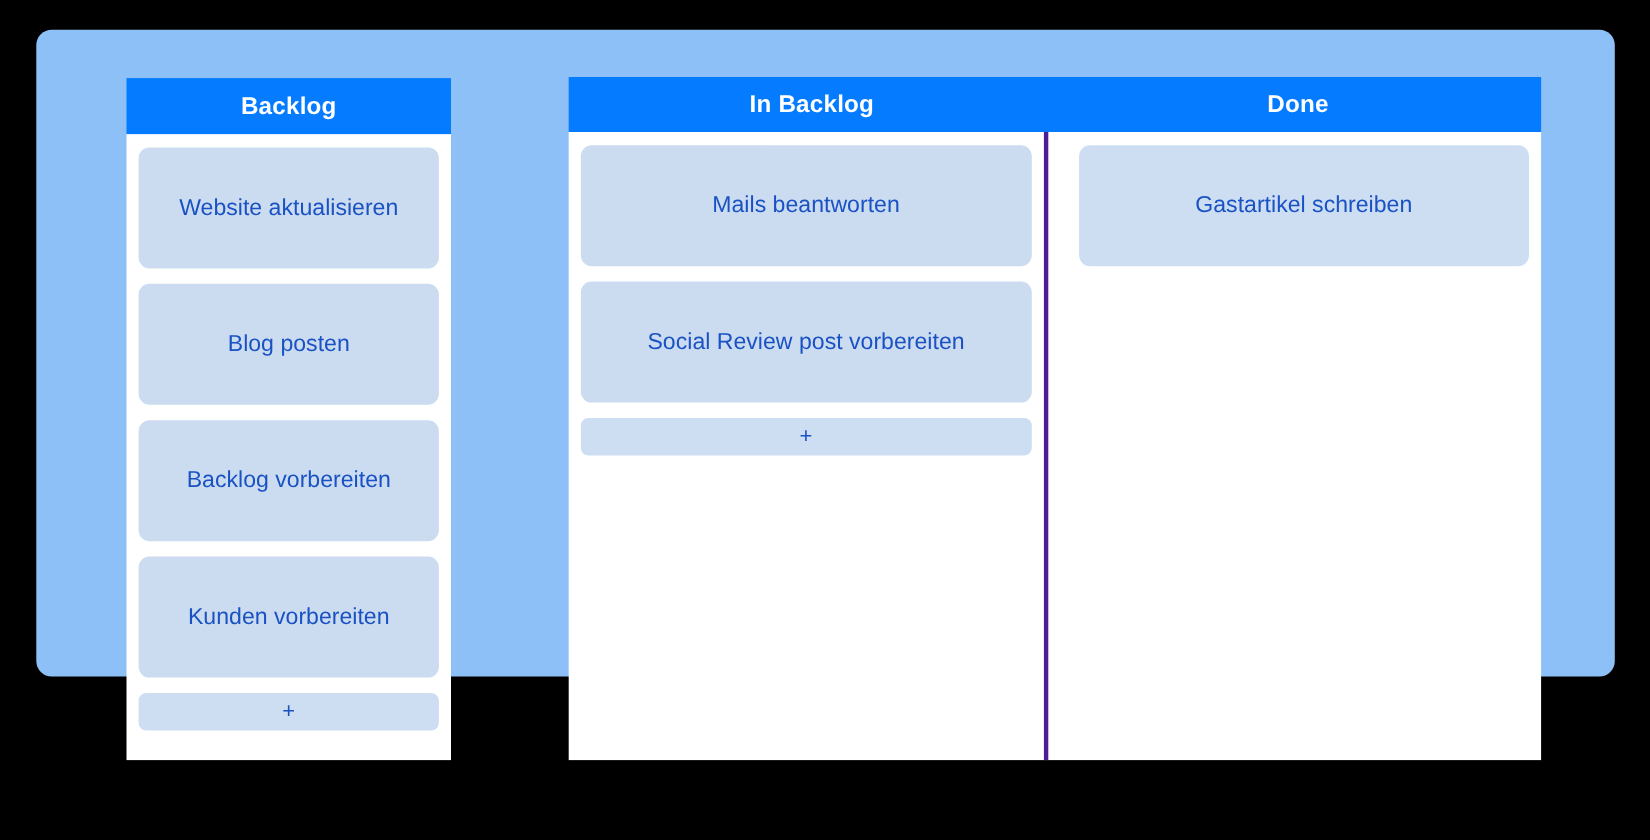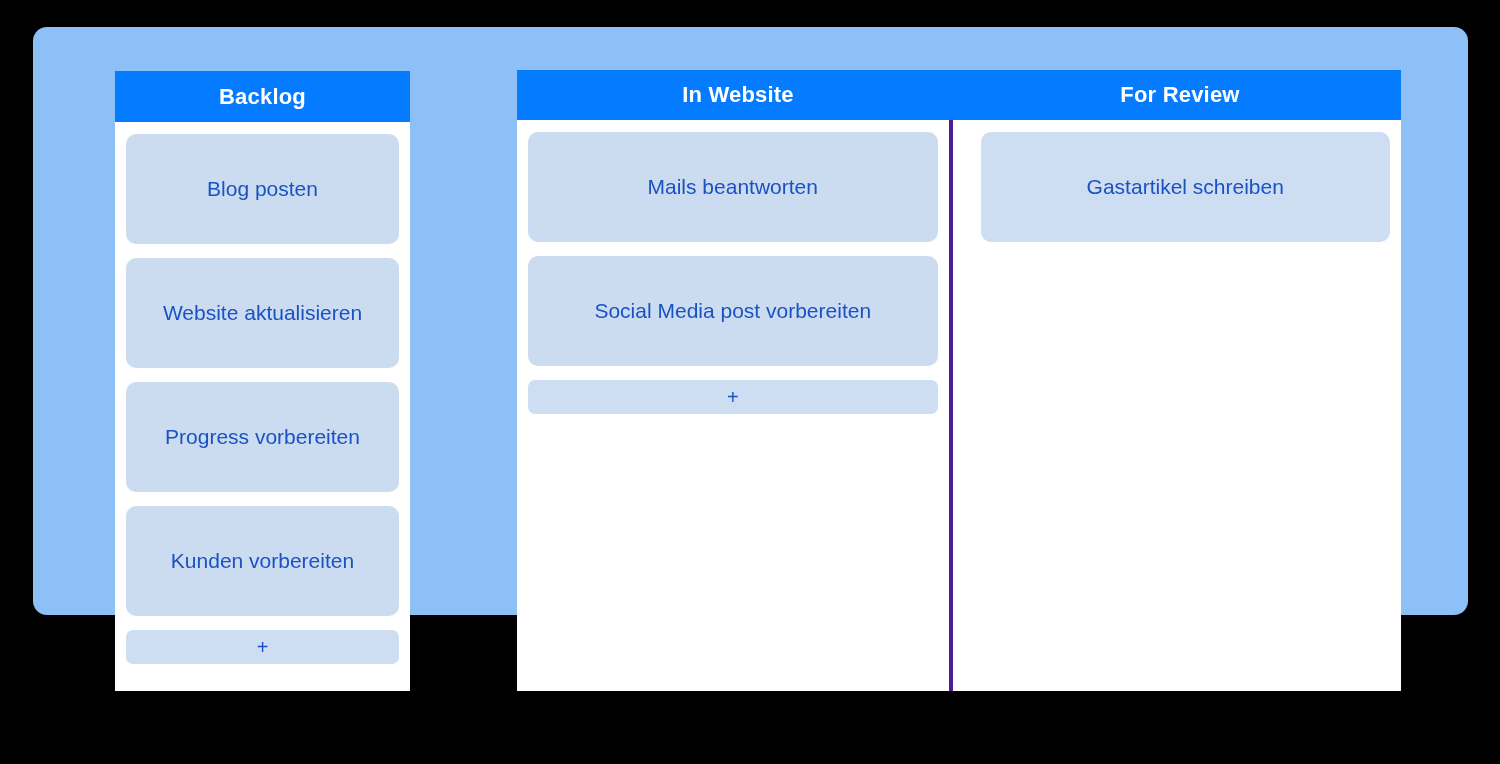--- a/index.html
+++ b/index.html
@@ -163,7 +163,7 @@
     <div class="main-board">
 
       <div class="board-header-row">
-        <div class="col-header">In Website</div>
+        <div class="col-header">In Backlog</div>
         <div class="col-header">For Review</div>
       </div>
 

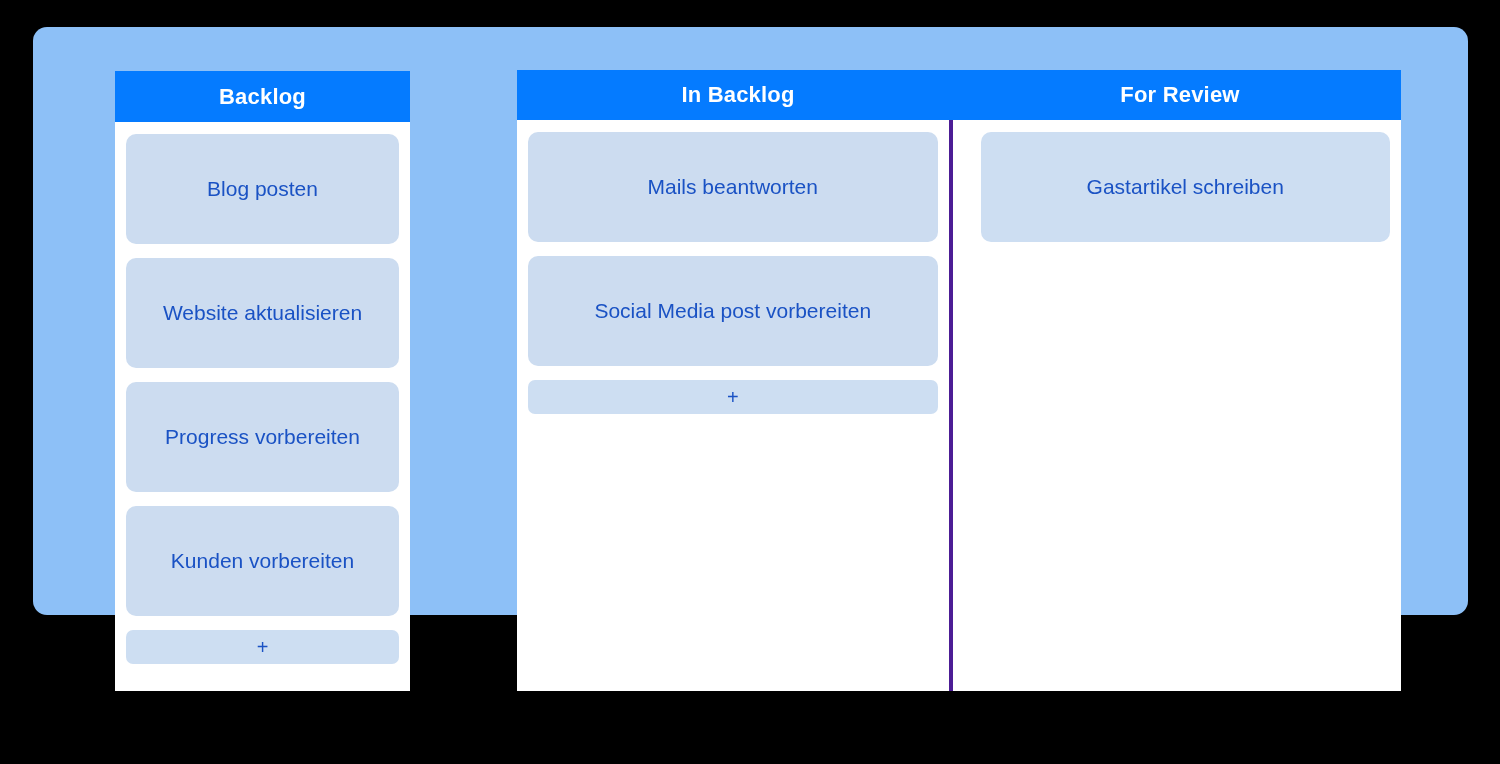--- a/index.html
+++ b/index.html
@@ -164,7 +164,6 @@
 
       <div class="board-header-row">
         <div class="col-header">In Backlog</div>
-        <div class="col-header">For Review</div>
       </div>
 
       <div class="board-body">

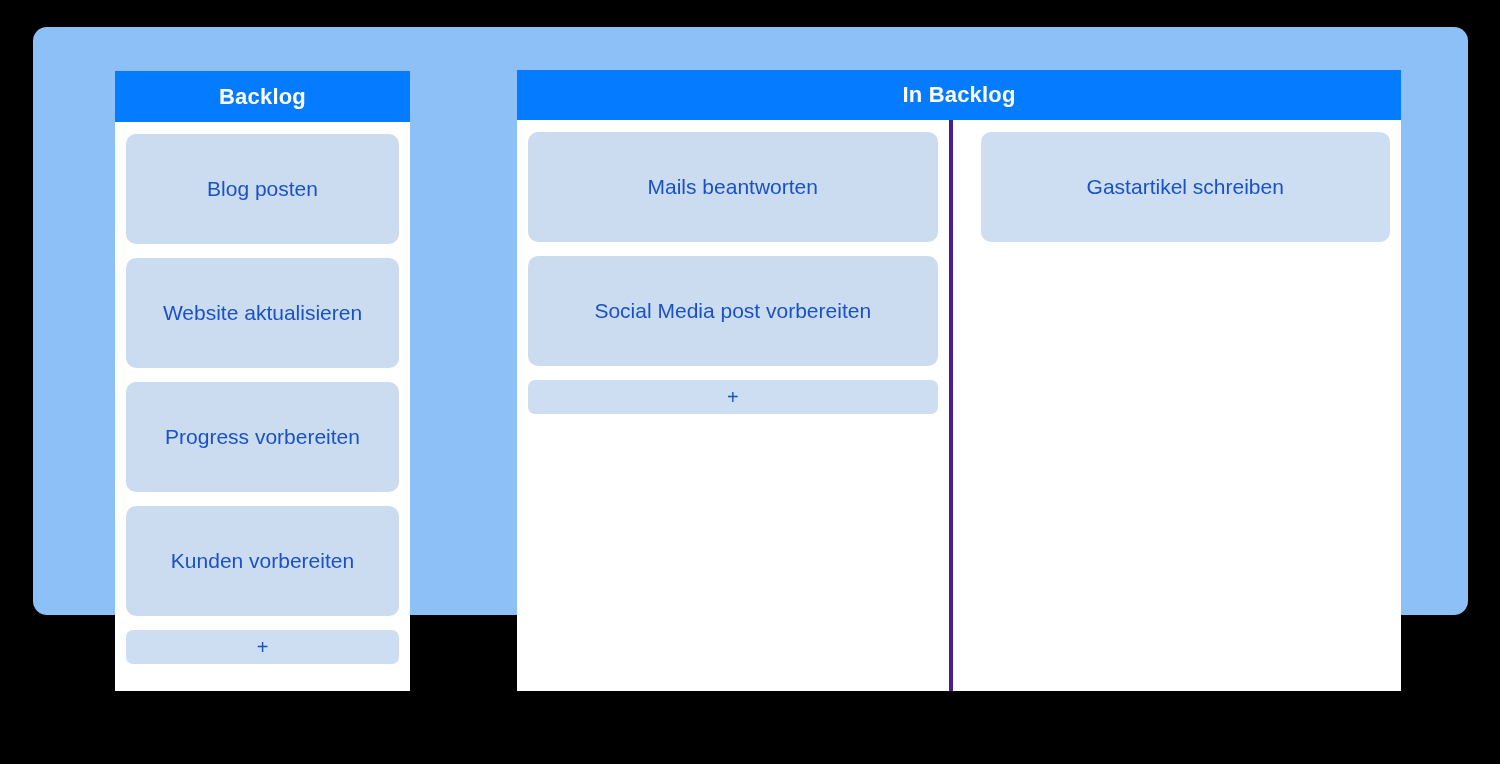--- a/index.html
+++ b/index.html
@@ -164,6 +164,7 @@
 
       <div class="board-header-row">
         <div class="col-header">In Backlog</div>
+        <div class="col-header">Done</div>
       </div>
 
       <div class="board-body">

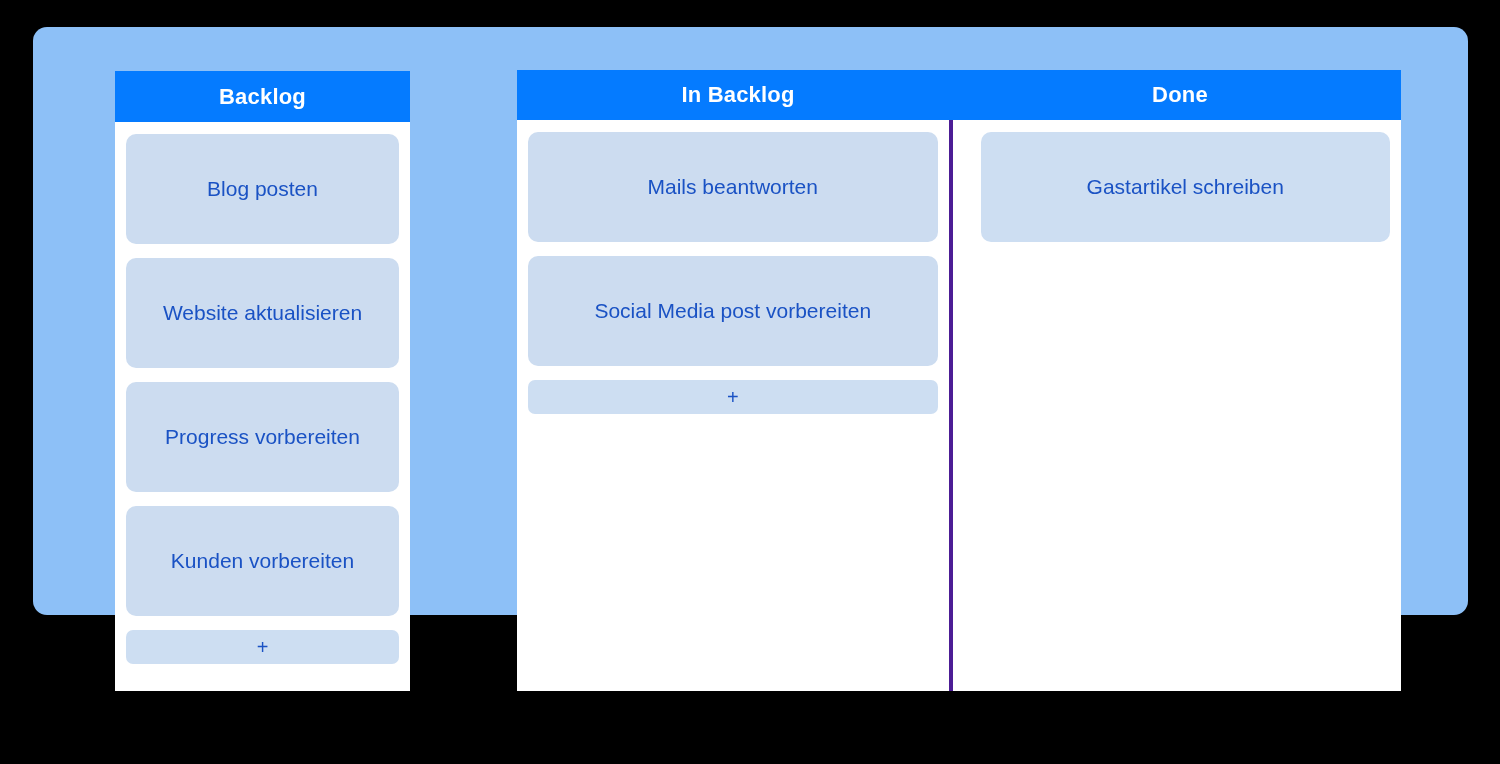--- a/index.html
+++ b/index.html
@@ -144,9 +144,9 @@
       <div class="board-body">
         <div class="board-column">
 
+          <div class="card">Website aktualisieren</div>
+
           <div class="card">Blog posten</div>
-
-          <div class="card">Website aktualisieren</div>
 
           <div class="card">Progress vorbereiten</div>
 

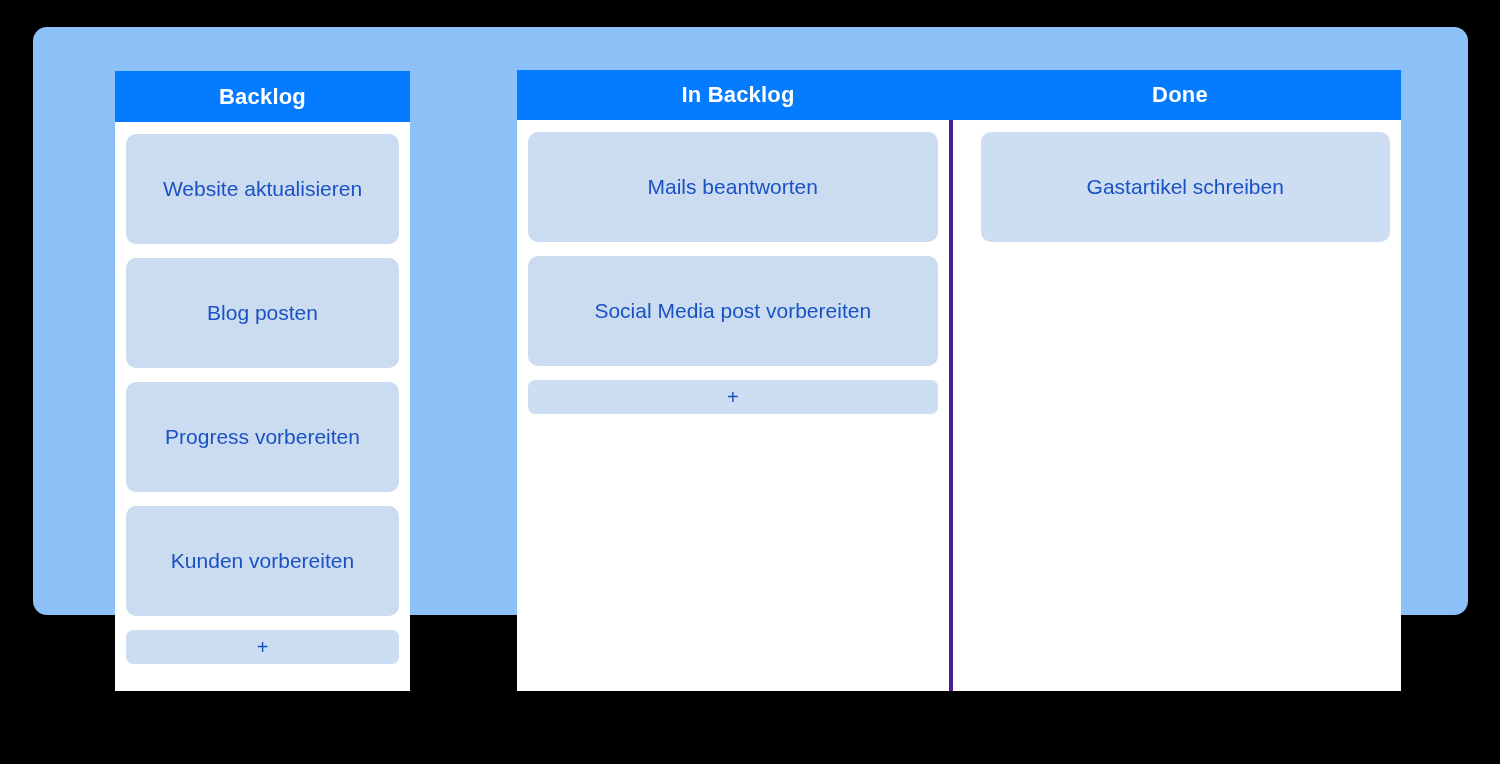--- a/index.html
+++ b/index.html
@@ -172,7 +172,7 @@
         <div class="board-column">
           <div class="card">Mails beantworten</div>
 
-          <div class="card">Social Media post vorbereiten</div>
+          <div class="card">Social Review post vorbereiten</div>
 
           <div class="add-card-button">
             <span>+</span>

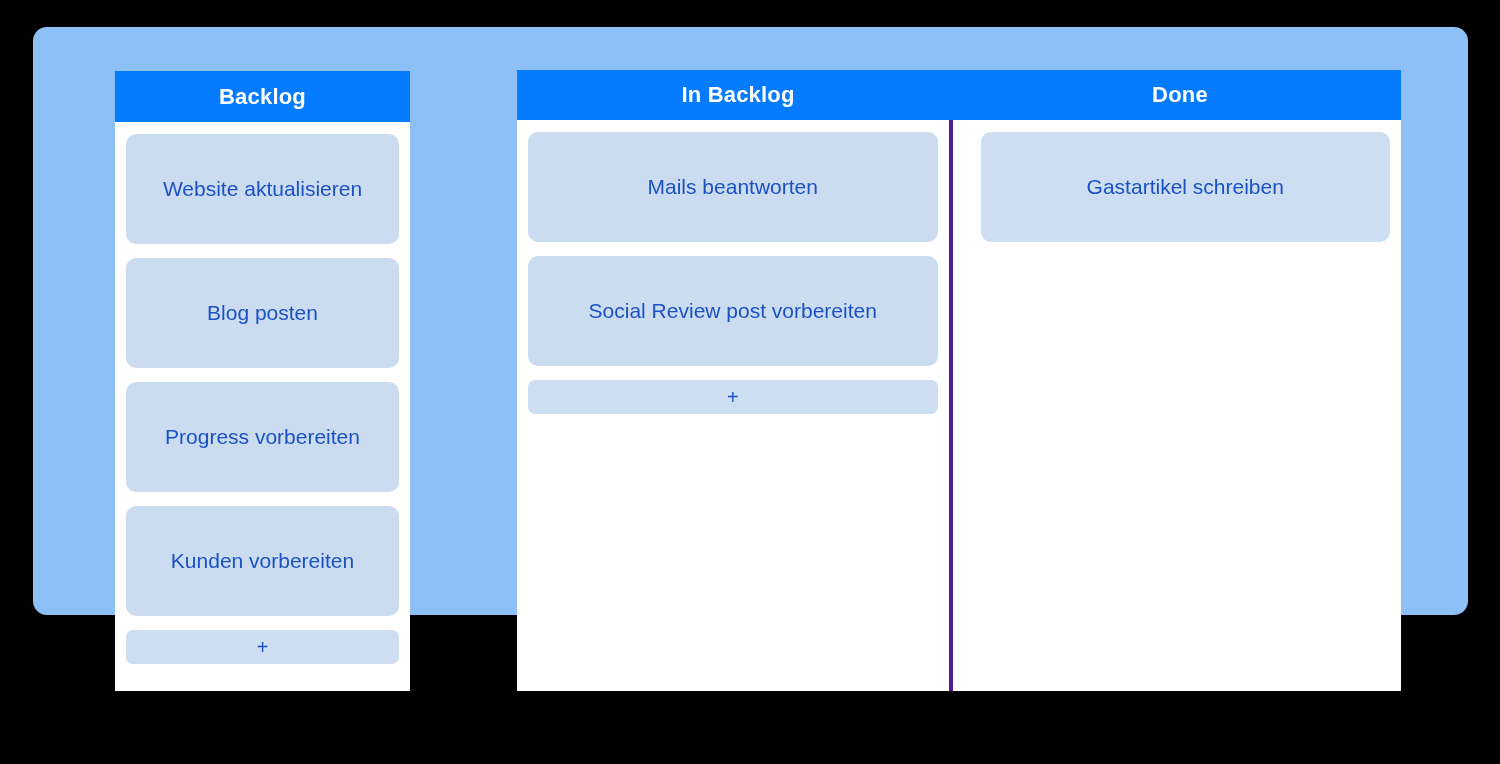--- a/index.html
+++ b/index.html
@@ -148,7 +148,7 @@
 
           <div class="card">Blog posten</div>
 
-          <div class="card">Progress vorbereiten</div>
+          <div class="card">Backlog vorbereiten</div>
 
           <div class="card">Kunden vorbereiten</div>
 

